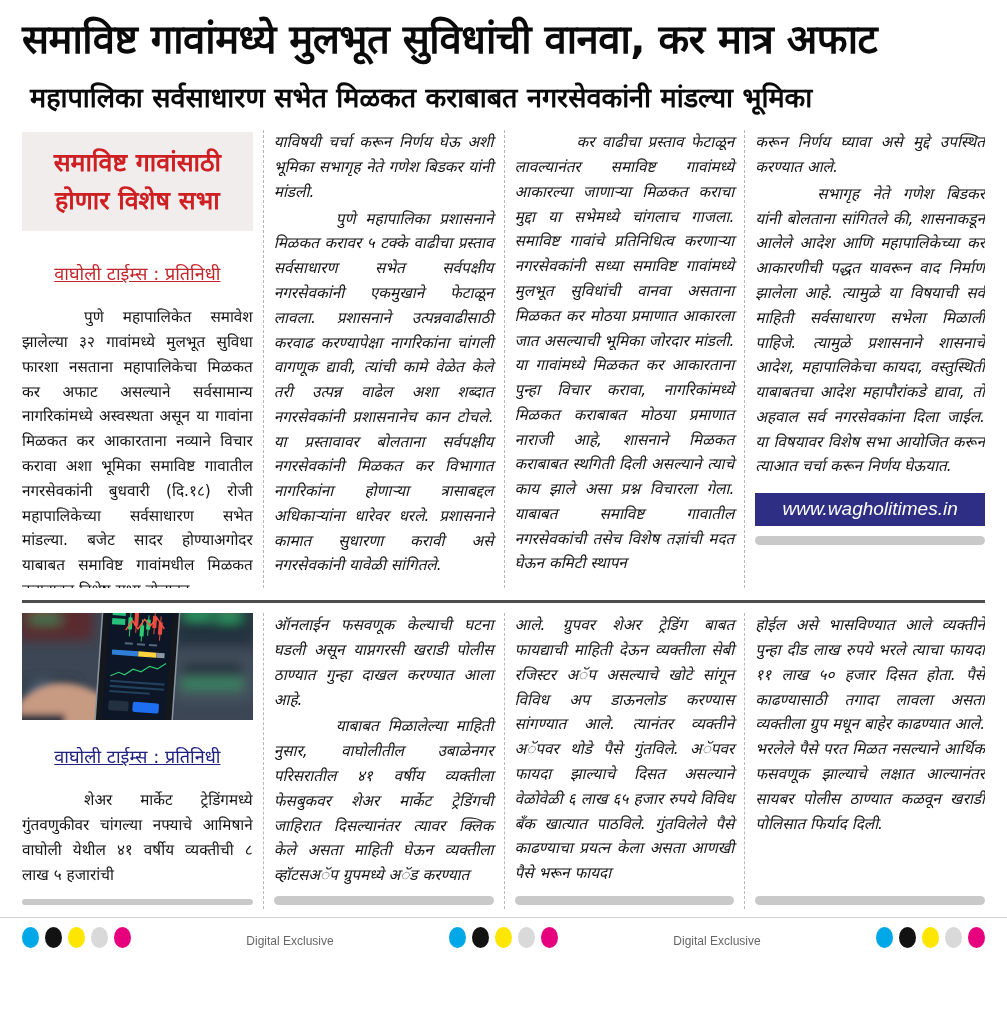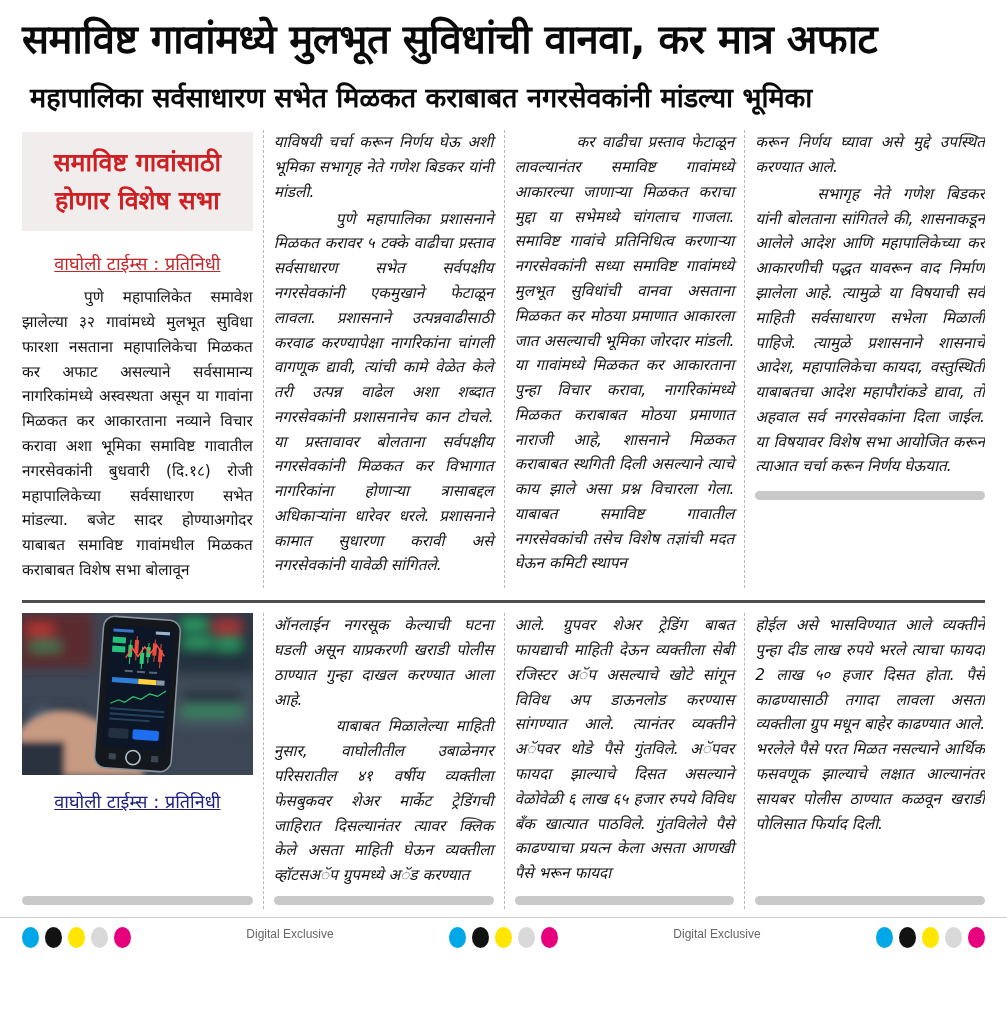--- a/index.html
+++ b/index.html
@@ -23,7 +23,7 @@
   
   .cols{display:grid;grid-template-columns:repeat(4,1fr);}
   .col{padding:0 10px;overflow:hidden;display:flex;flex-direction:column;}
-  .col:first-child{padding-left:0;}
+  .col:first-child{padding-left:0;gap:10px;}
   .col:last-child{padding-right:0;}
   .col + .col{border-left:1px dashed #b8b8b8;font-style:italic;}
   .article1-cols{height:458px;}

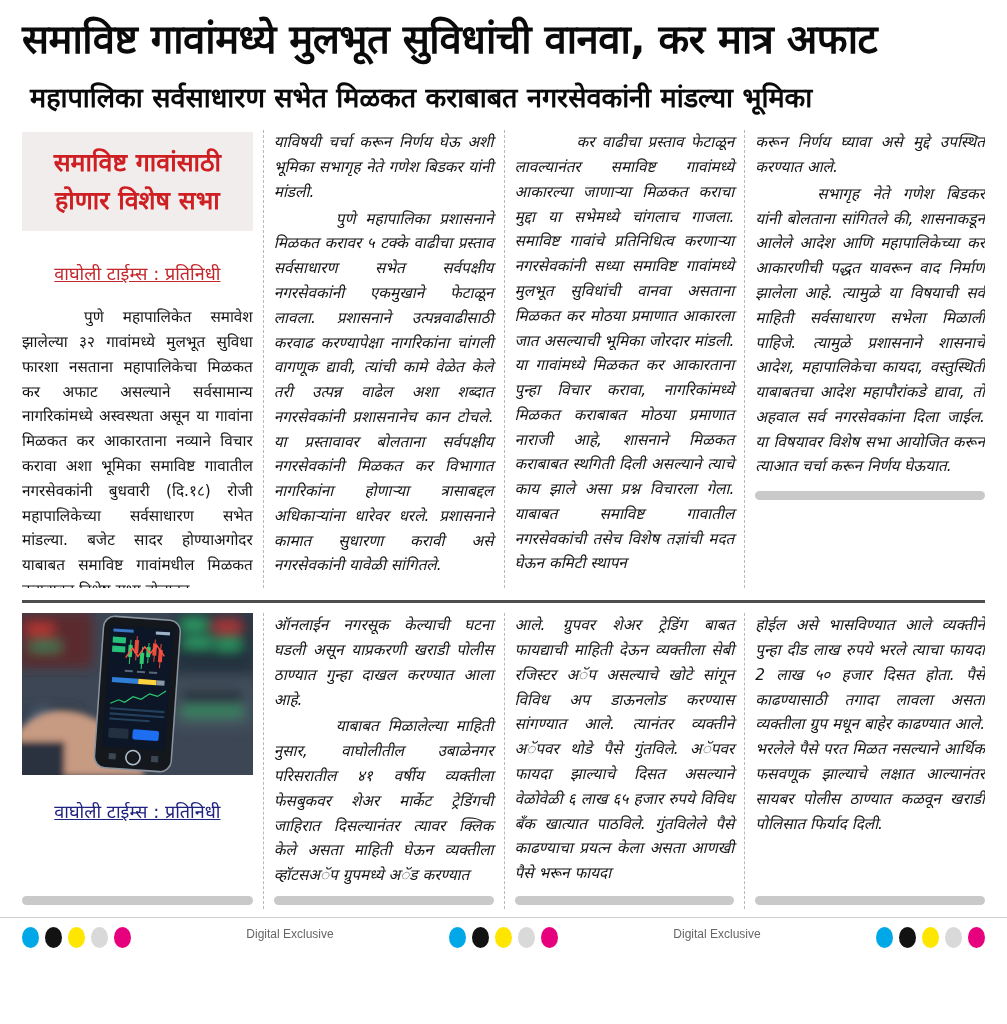--- a/index.html
+++ b/index.html
@@ -107,6 +107,7 @@
     <div class="col">
       <p class="para">करून निर्णय घ्यावा असे मुद्दे उपस्थित करण्यात आले.</p>
       <p class="para first">सभागृह नेते गणेश बिडकर यांनी बोलताना सांगितले की, शासनाकडून आलेले आदेश आणि महापालिकेच्या कर आकारणीची पद्धत यावरून वाद निर्माण झालेला आहे. त्यामुळे या विषयाची सर्व माहिती सर्वसाधारण सभेला मिळाली पाहिजे. त्यामुळे प्रशासनाने शासनाचे आदेश, महापालिकेचा कायदा, वस्तुस्थिती याबाबतचा आदेश महापौरांकडे द्यावा, तो अहवाल सर्व नगरसेवकांना दिला जाईल. या विषयावर विशेष सभा आयोजित करून त्याआत चर्चा करून निर्णय घेऊयात.</p>
+      <div class="www-bar">www.wagholitimes.in</div>
       <div class="gray-bar"></div>
     </div>
   </div>

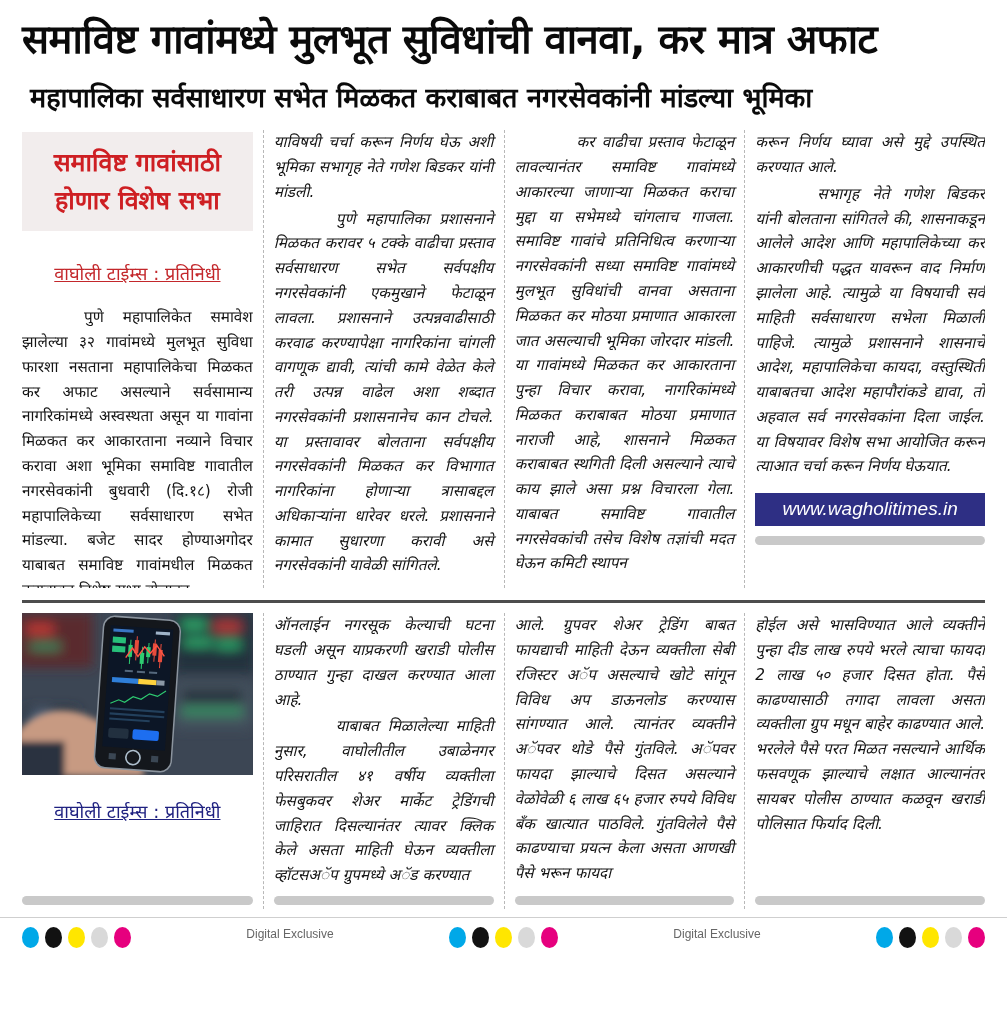--- a/index.html
+++ b/index.html
@@ -205,7 +205,7 @@
     </div>
 
     <div class="col">
-      <p class="para">ऑनलाईन नगरसूक केल्याची घटना घडली असून याप्रकरणी खराडी पोलीस ठाण्यात गुन्हा दाखल करण्यात आला आहे.</p>
+      <p class="para">ऑनलाईन फसवणूक केल्याची घटना घडली असून याप्नगरसी खराडी पोलीस ठाण्यात गुन्हा दाखल करण्यात आला आहे.</p>
       <p class="para first">याबाबत मिळालेल्या माहिती नुसार, वाघोलीतील उबाळेनगर परिसरातील ४१ वर्षीय व्यक्तीला फेसबुकवर शेअर मार्केट ट्रेडिंगची जाहिरात दिसल्यानंतर त्यावर क्लिक केले असता माहिती घेऊन व्यक्तीला व्हॉटसअॅप ग्रुपमध्ये अॅड करण्यात</p>
       <div class="gray-bar bottom"></div>
     </div>

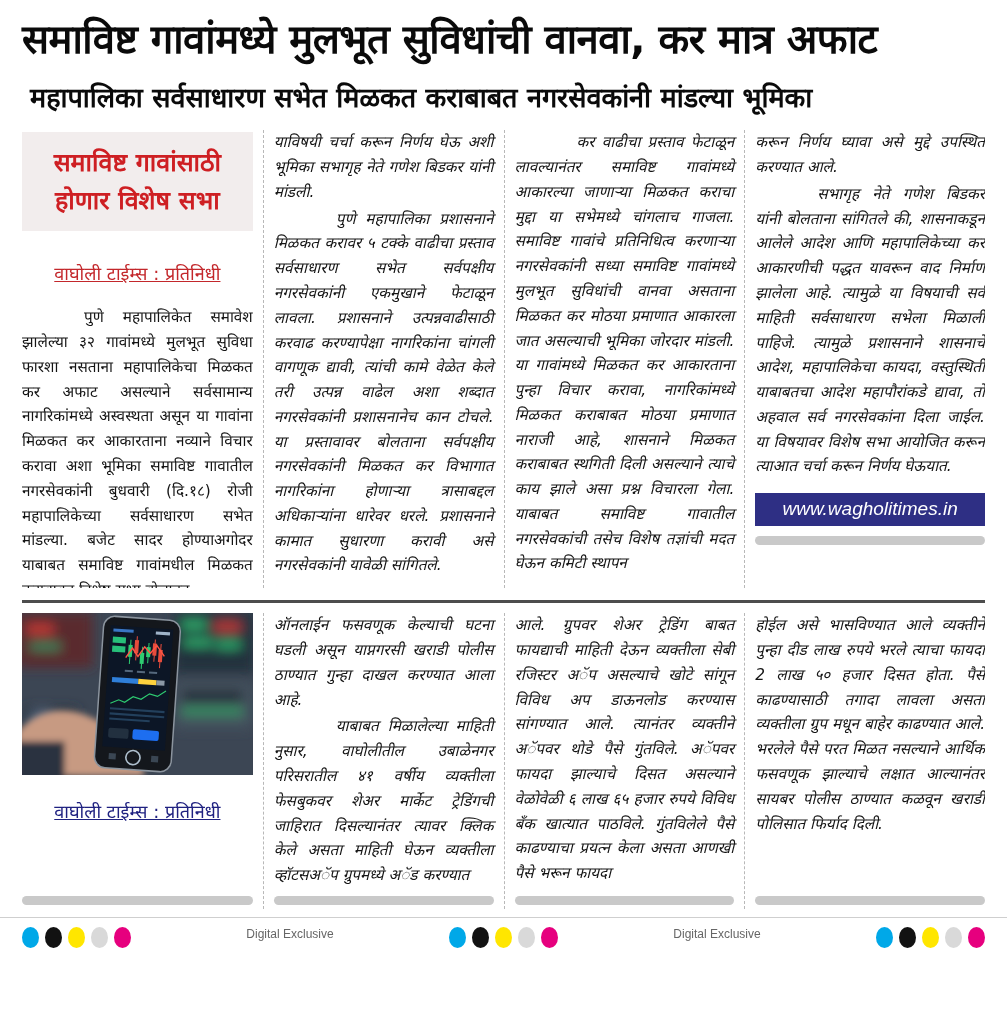--- a/index.html
+++ b/index.html
@@ -216,7 +216,7 @@
     </div>
 
     <div class="col">
-      <p class="para">होईल असे भासविण्यात आले व्यक्तीने पुन्हा दीड लाख रुपये भरले त्याचा फायदा 2 लाख ५० हजार दिसत होता. पैसे काढण्यासाठी तगादा लावला असता व्यक्तीला ग्रुप मधून बाहेर काढण्यात आले. भरलेले पैसे परत मिळत नसल्याने आर्थिक फसवणूक झाल्याचे लक्षात आल्यानंतर सायबर पोलीस ठाण्यात कळवून खराडी पोलिसात फिर्याद दिली.</p>
+      <p class="para">होईल असे भासविण्यात आले व्यक्तीने पुन्हा दीड लाख रुपये भरले त्याचा फायदा ११ लाख ५० हजार दिसत होता. पैसे काढण्यासाठी तगादा लावला असता व्यक्तीला ग्रुप मधून बाहेर काढण्यात आले. भरलेले पैसे परत मिळत नसल्याने आर्थिक फसवणूक झाल्याचे लक्षात आल्यानंतर सायबर पोलीस ठाण्यात कळवून खराडी पोलिसात फिर्याद दिली.</p>
       <div class="gray-bar bottom"></div>
     </div>
   </div>

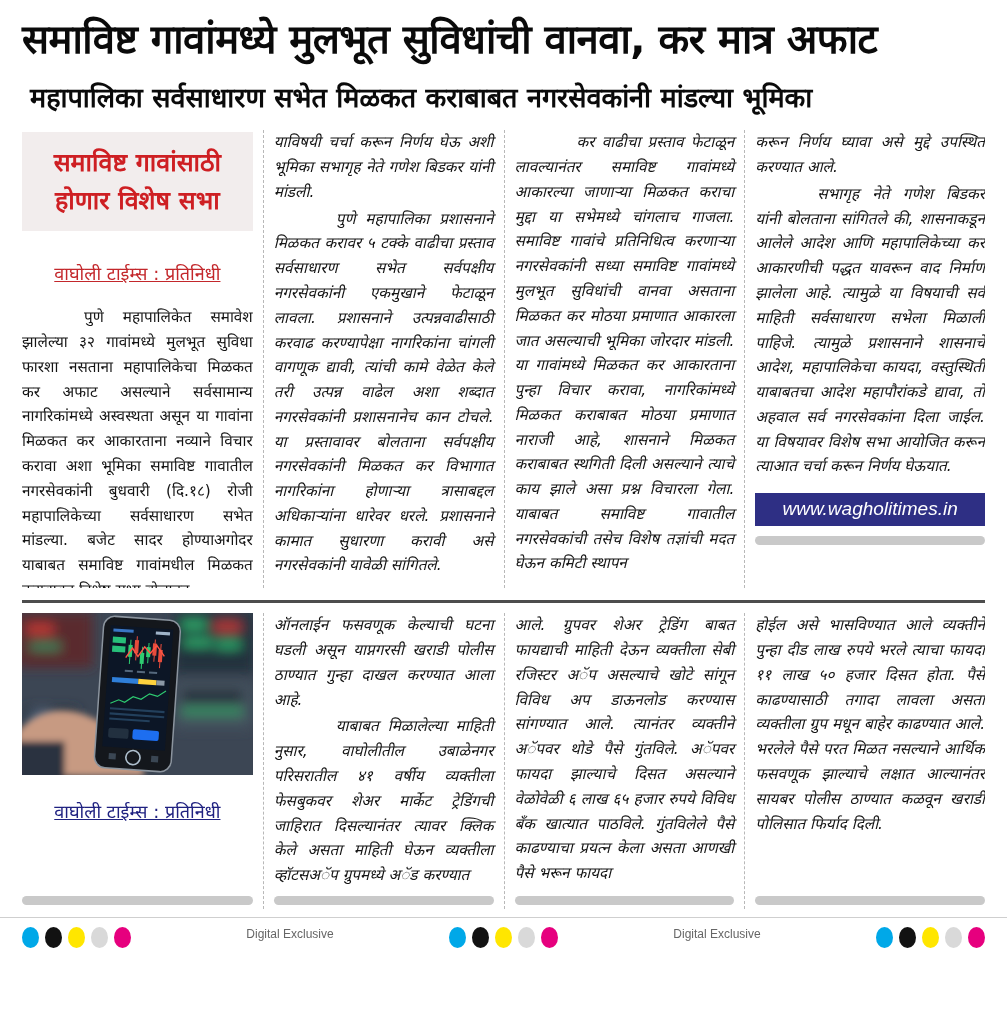--- a/index.html
+++ b/index.html
@@ -201,6 +201,7 @@
         </svg>
       </div>
       <div class="byline navy">वाघोली टाईम्स : प्रतिनिधी</div>
+      <p class="para first">शेअर मार्केट ट्रेडिंगमध्ये गुंतवणुकीवर चांगल्या नफ्याचे आमिषाने वाघोली येथील ४१ वर्षीय व्यक्तीची ८ लाख ५ हजारांची</p>
       <div class="gray-bar bottom"></div>
     </div>
 

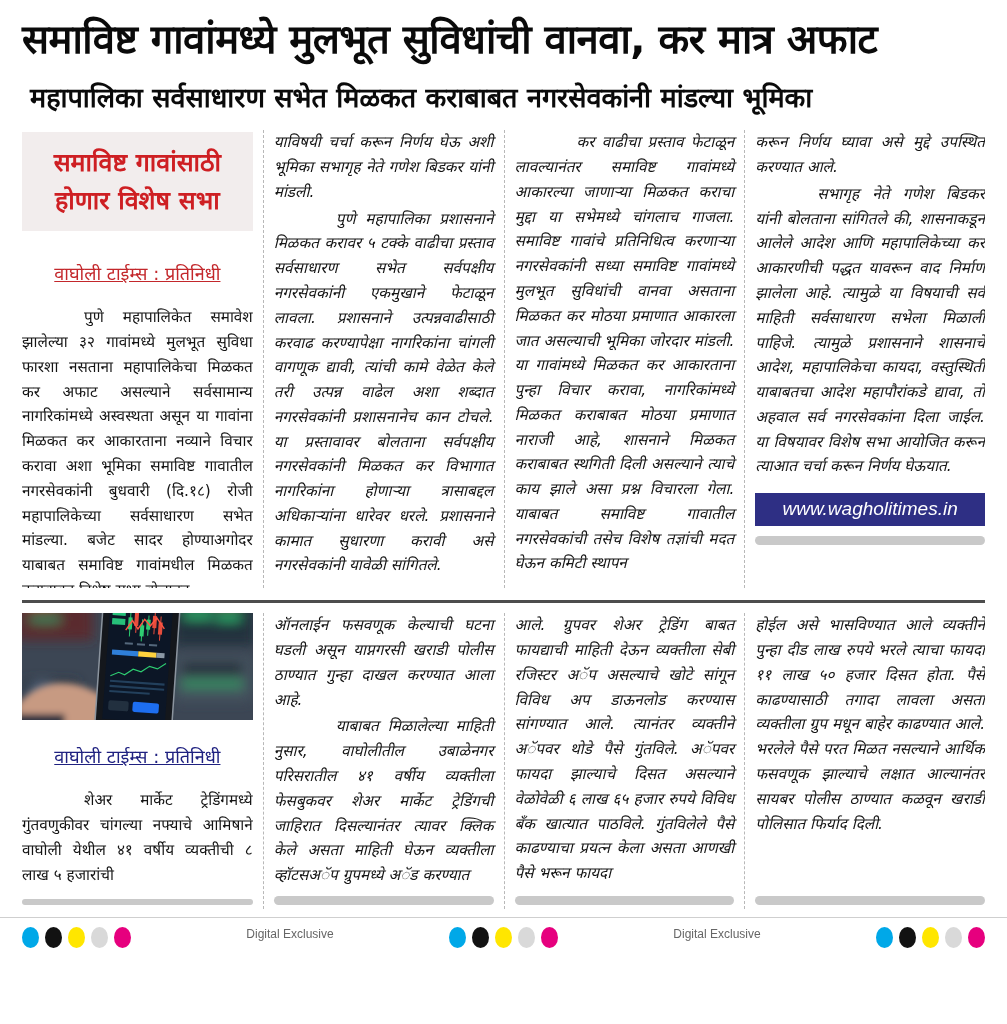--- a/index.html
+++ b/index.html
@@ -70,7 +70,7 @@
   
   .footer-strip{
     margin-top:8px;border-top:1px solid #cfcfcf;
-    padding:9px 22px 0;display:flex;align-items:flex-start;
+    padding:9px 22px 0;display:flex;align-items:flex-end;
     justify-content:space-between;
   }
   .dots{display:flex;gap:6px;align-items:center;}

